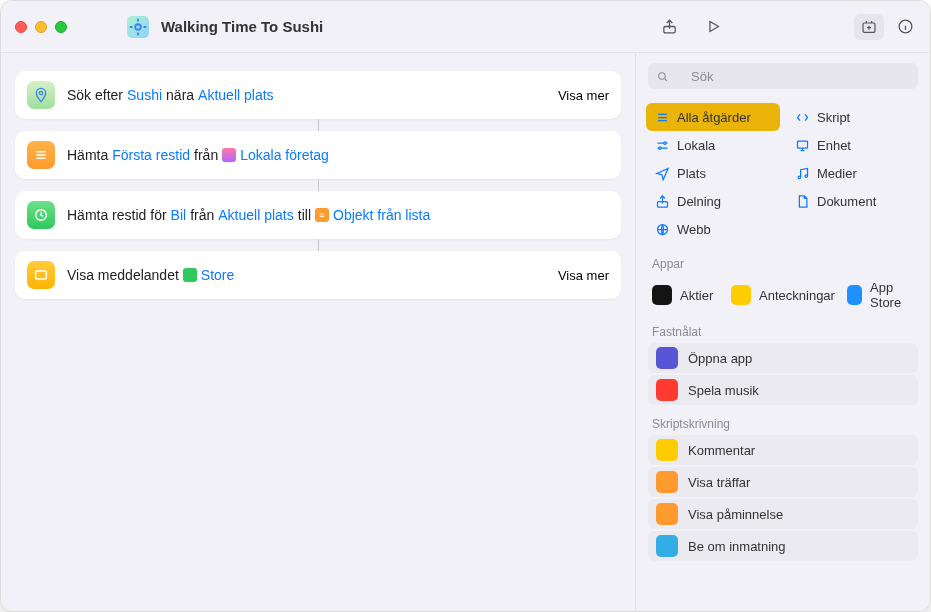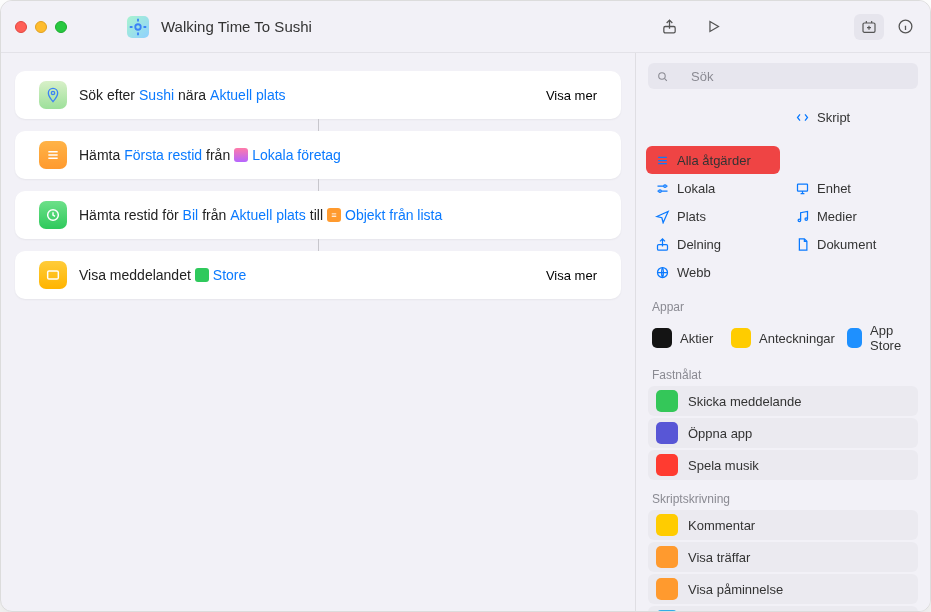--- a/index.html
+++ b/index.html
@@ -22,7 +22,7 @@
 .dot.yellow { background: #febc2e; border: .5px solid #e1a120; }
 .dot.green { background: #28c840; border: .5px solid #1dac2f; }
 .appicon { width: 22px; height: 22px; border-radius: 5px; background: linear-gradient(135deg,#a9f4cf,#8fd0ff); display:flex;align-items:center;justify-content:center;font-size:13px; margin-right: 12px; }
-.title { font-size: 15px; font-weight: 400; color: #333; flex:1;}
+.title { font-size: 15px; font-weight: 700; color: #333; flex:1;}
 .tb-actions { display:flex; gap: 22px; align-items:center; }
 .tb-btn { width: 22px; height: 22px; display:flex;align-items:center;justify-content:center; color:#555; }
 .tb-btn svg { width:17px; height:17px; }

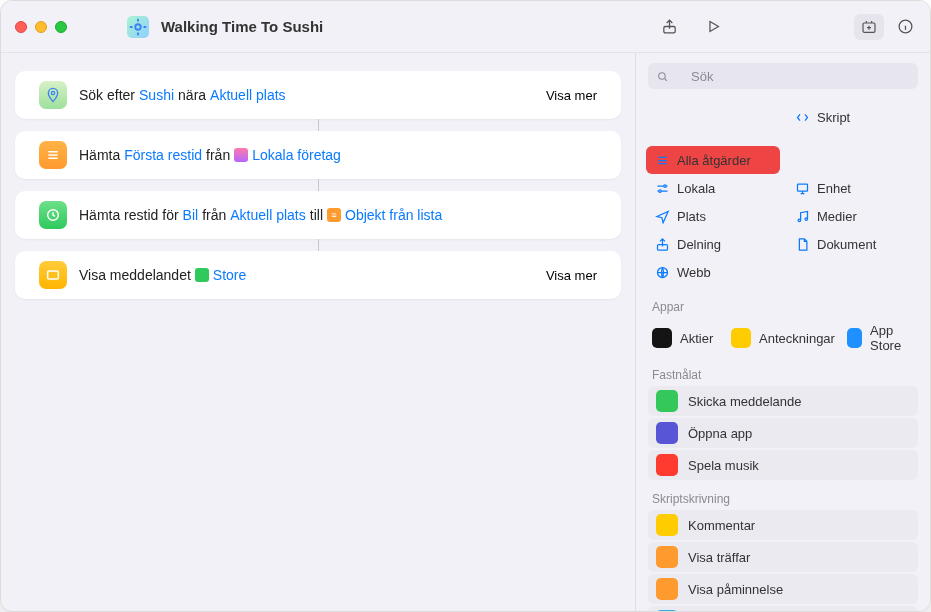--- a/index.html
+++ b/index.html
@@ -36,7 +36,7 @@
 .sidebar { flex:1; border-left:1px solid rgba(0,0,0,.08); background:#f2f1f7; display:flex;flex-direction:column;overflow:hidden;}
 
 
-.card { background:#fff; border-radius:10px; padding: 10px 24px; margin-bottom:12px; display:flex; align-items:center; gap:12px; box-shadow: 0 1px 2px rgba(0,0,0,.05); position:relative;}
+.card { background:#fff; border-radius:10px; padding: 10px 12px; margin-bottom:12px; display:flex; align-items:center; gap:12px; box-shadow: 0 1px 2px rgba(0,0,0,.05); position:relative;}
 .card-icon { width:28px;height:28px;border-radius:7px;display:flex;align-items:center;justify-content:center;font-size:15px;color:#fff;flex-shrink:0;}
 .ci-maps { background: linear-gradient(#d8f0c8,#9de09a); color:#3b82f6;}
 .ci-list { background: linear-gradient(#ffb347,#ff9a2e);}

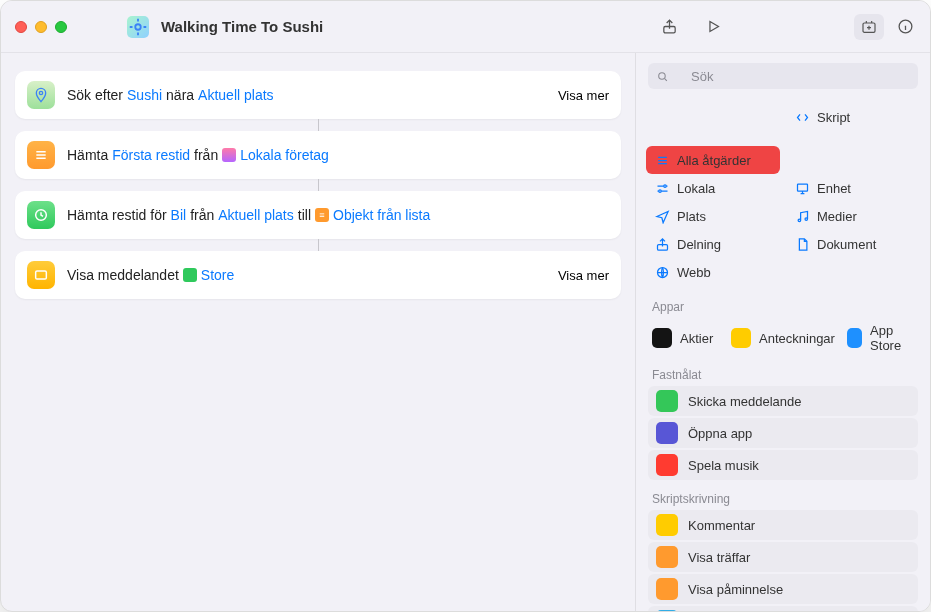--- a/index.html
+++ b/index.html
@@ -57,7 +57,7 @@
 .search svg{width:13px;height:13px;}
 .cats { padding: 4px 10px 8px 10px; display:grid; grid-template-columns:1fr 1fr; gap:0 6px;}
 .cat { height:28px; border-radius:6px; display:flex;align-items:center;gap:7px;padding:0 8px;font-size:13px;color:#333;}
-.cat.sel { background:#ef4444;margin-top:43px;}
+.cat.sel { background:#eab308;}
 .cat .cic { width:16px;height:16px;display:flex;align-items:center;justify-content:center;}
 .cic svg{width:15px;height:15px;}
 

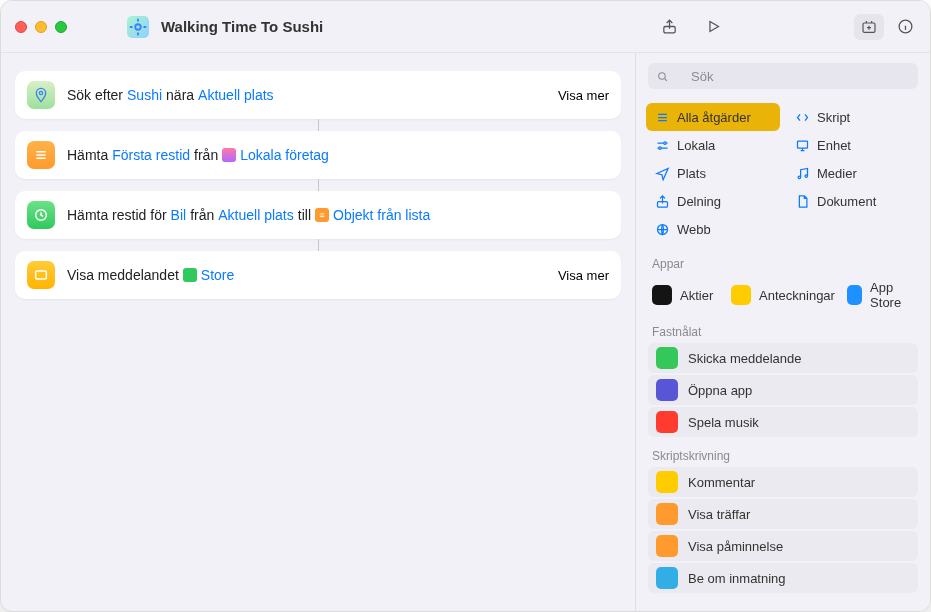--- a/index.html
+++ b/index.html
@@ -316,10 +316,6 @@
         <div class="section-hdr">Fastnålat</div>
         <div class="list" id="pinned-list">
             <div class="row">
-              <span class="ric g-green"></span>
-              <span>Skicka meddelande</span>
-            </div>
-            <div class="row">
               <span class="ric g-purple"></span>
               <span>Öppna app</span>
             </div>

